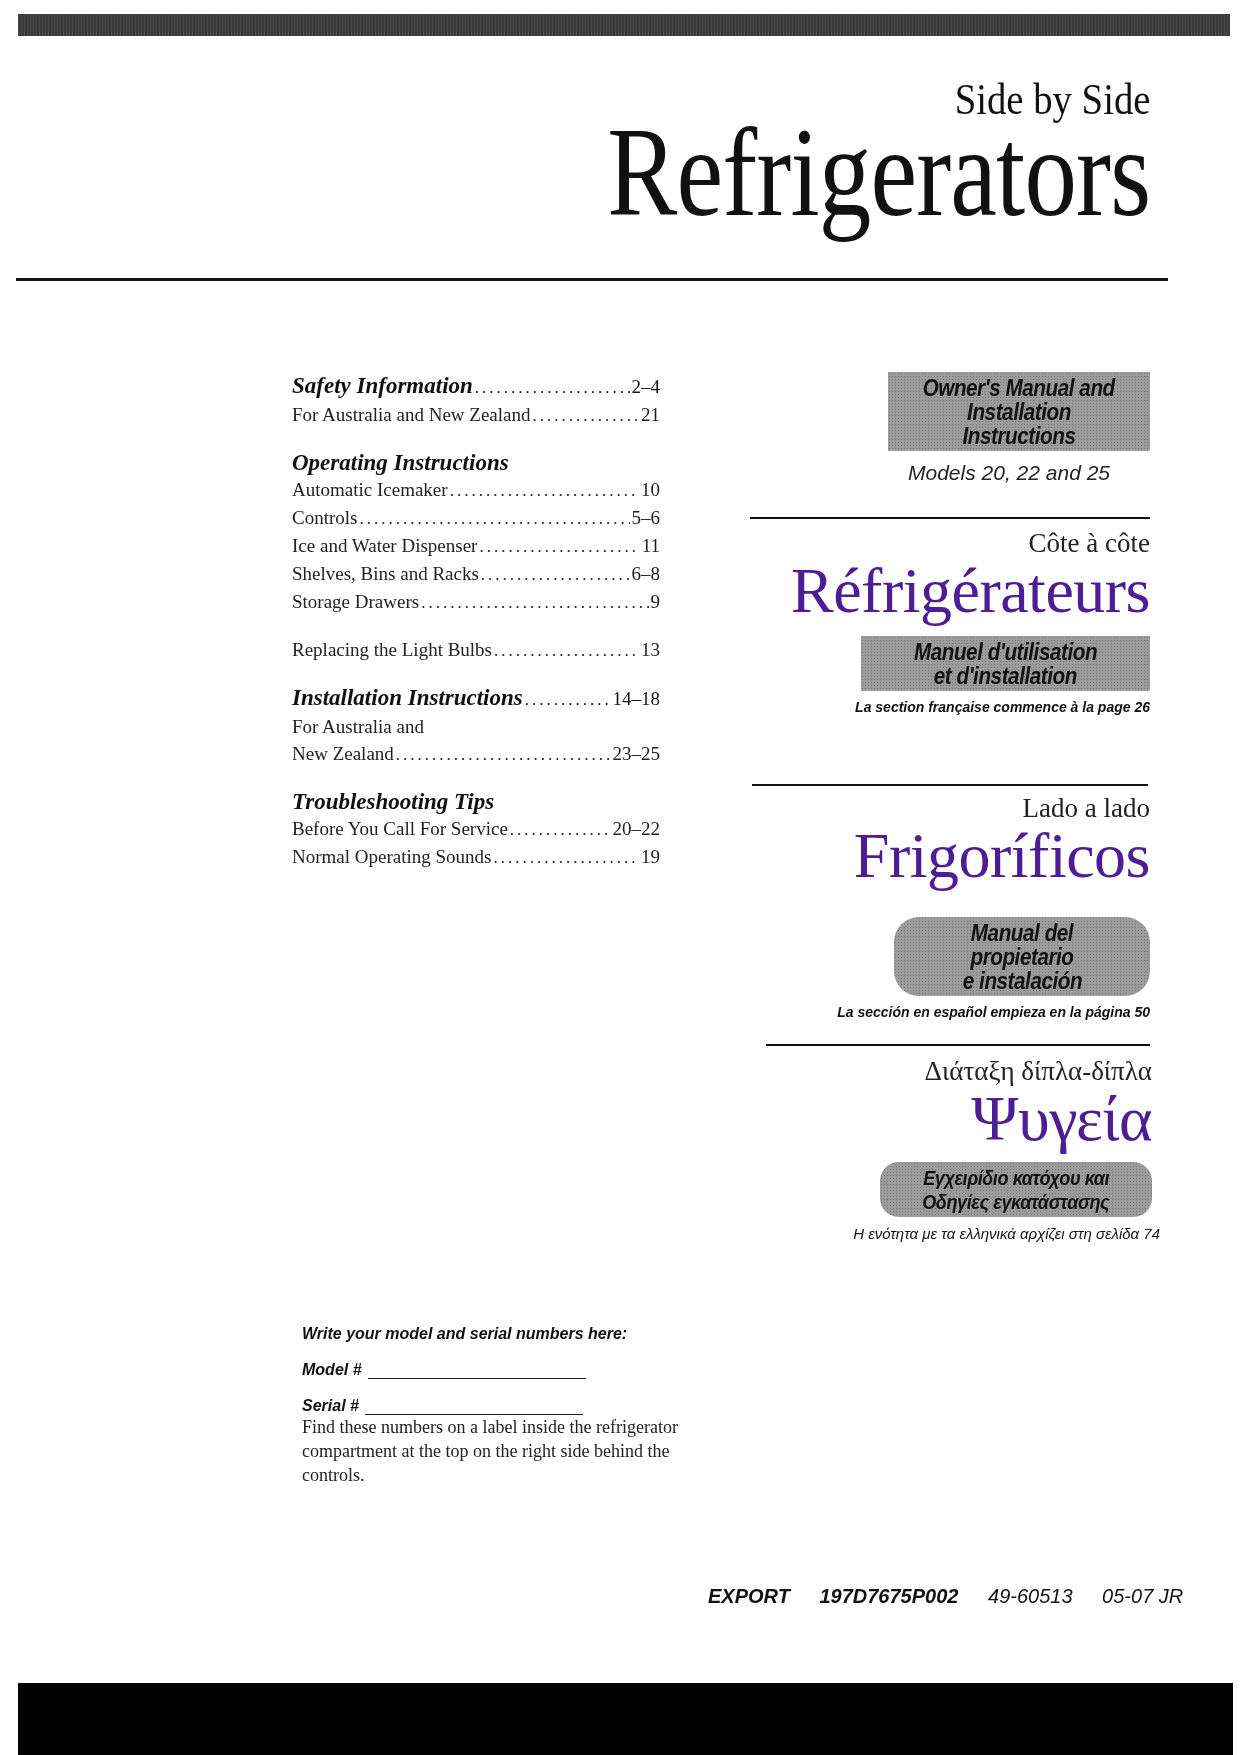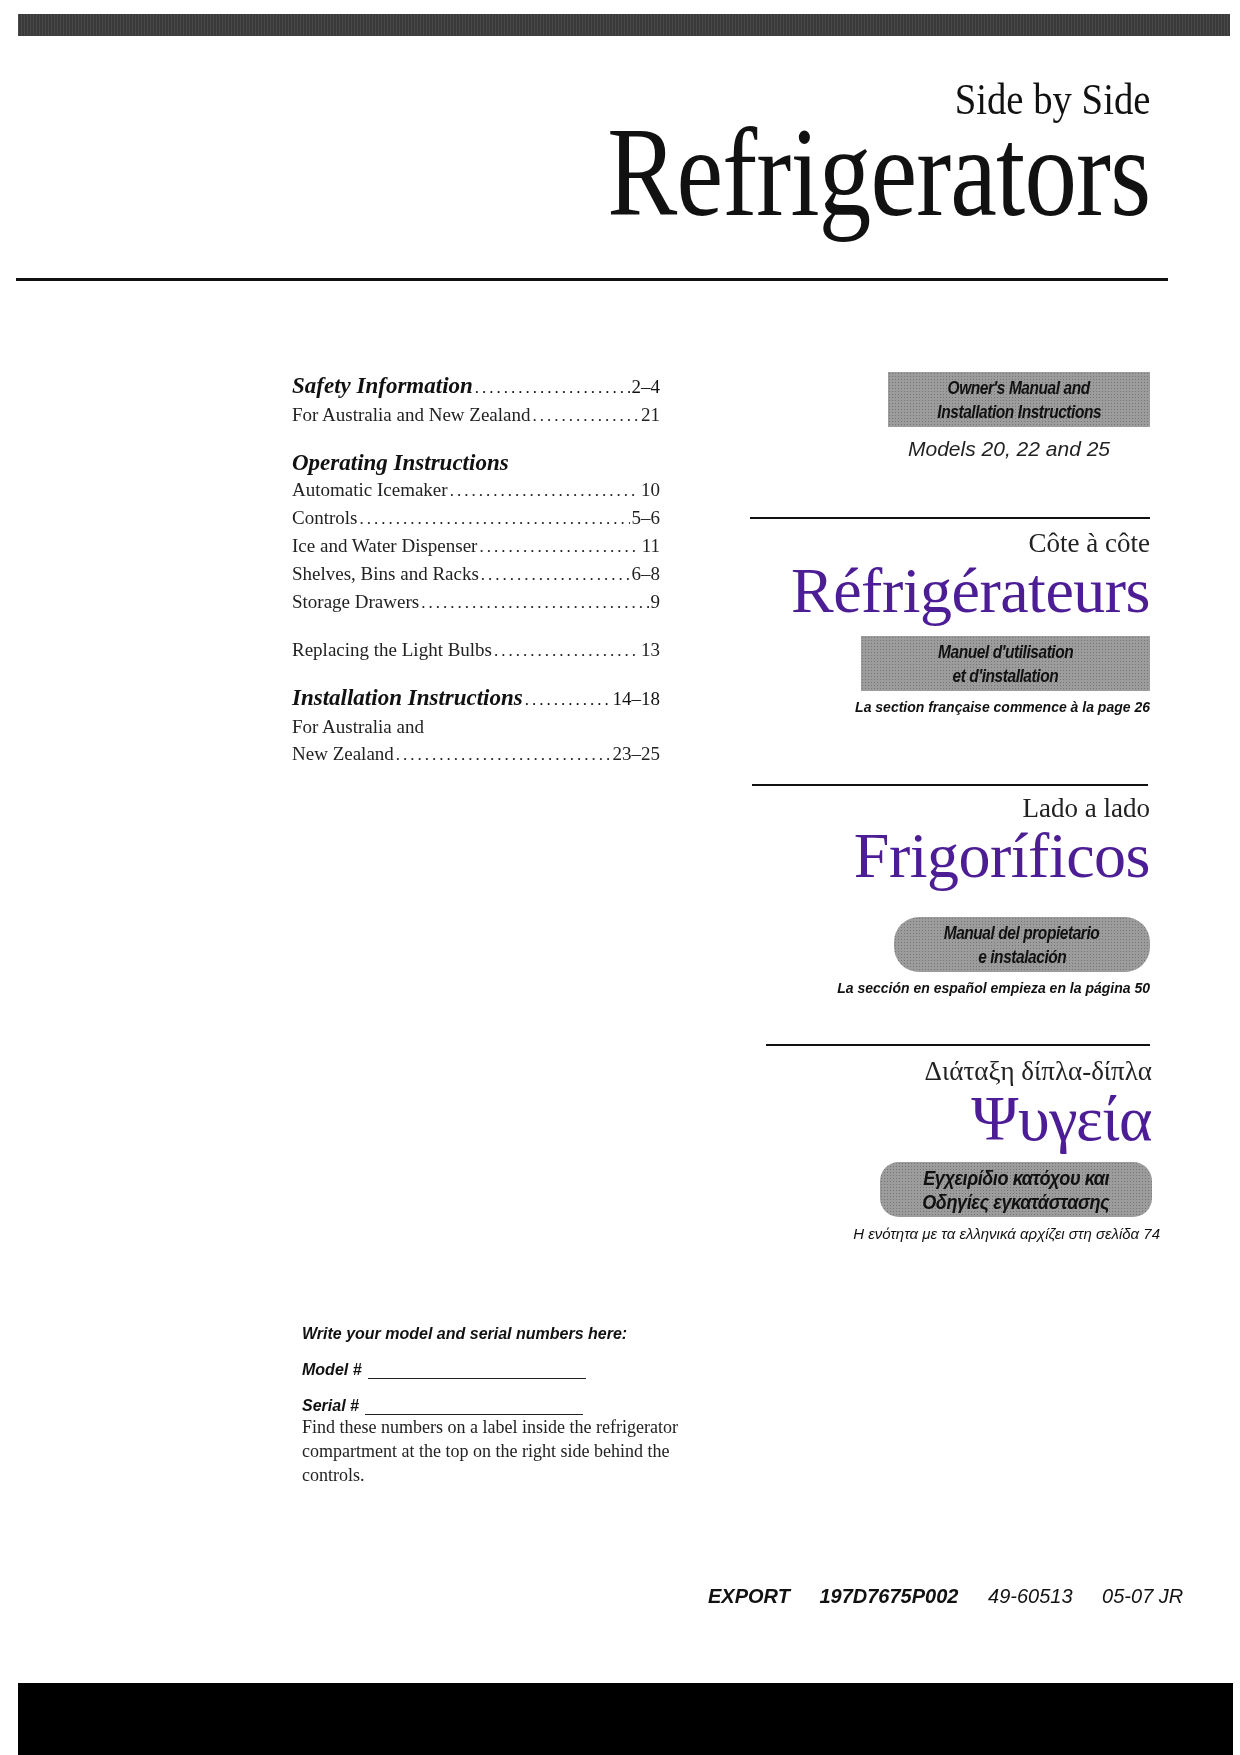--- a/index.html
+++ b/index.html
@@ -33,7 +33,7 @@
     background-image: radial-gradient(rgba(0,0,0,0.25) 1px, transparent 1px);
     background-size: 3px 3px; padding: 4px 10px 3px 10px; text-align: center;
     font-family: "Liberation Sans", sans-serif; font-style: italic; font-weight: bold; color: #111;
-    font-size: 18px; line-height: 24px; letter-spacing: -0.5px; }
+    font-size: 24px; line-height: 24px; letter-spacing: -0.5px; }
   .condensed { display: inline-block; transform: scaleX(0.86); transform-origin: center; }
   .models { font-family: "Liberation Sans", sans-serif; font-style: italic; font-size: 21px; color: #222; margin-top: 10px; padding-right: 40px; }
   .rule-right { position: absolute; height: 2px; background: #111; }

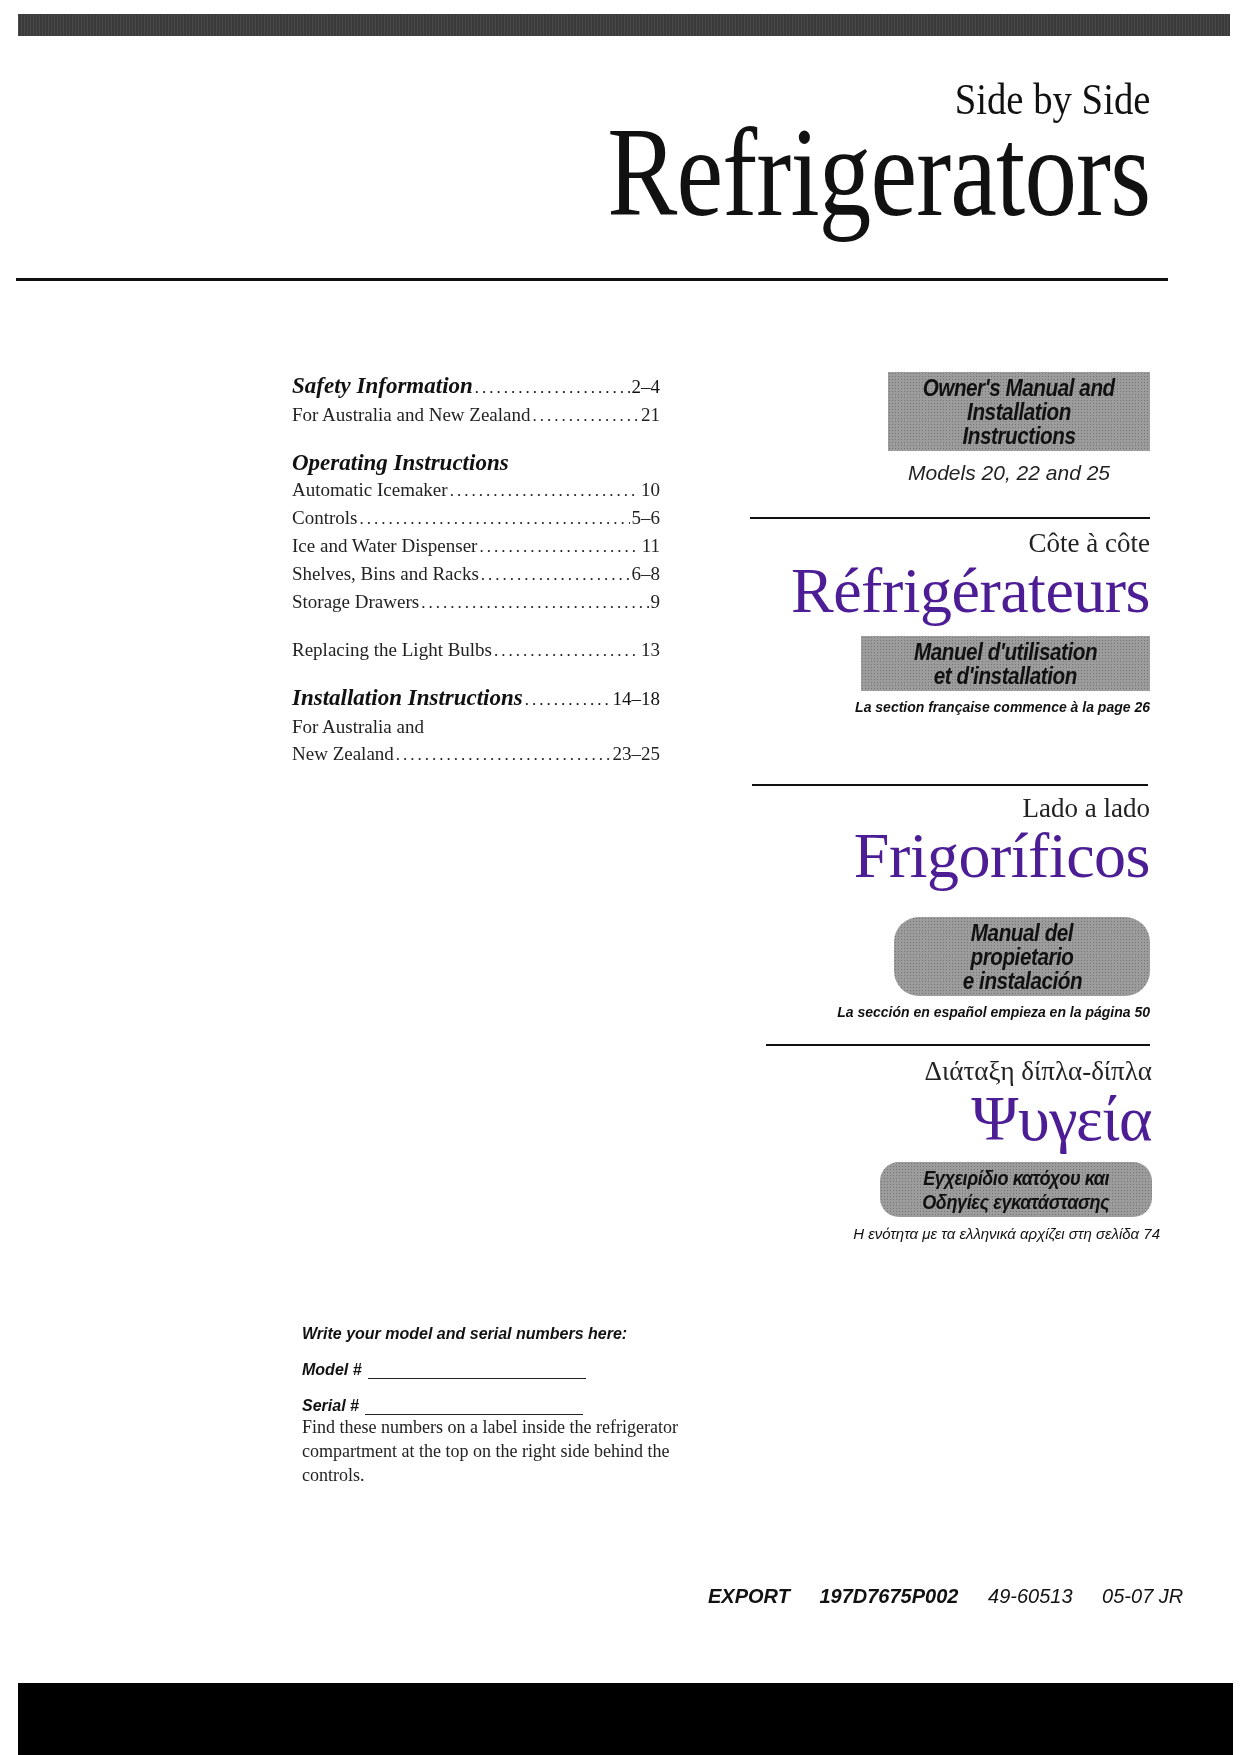--- a/index.html
+++ b/index.html
@@ -134,6 +134,22 @@
     </div>
   </div>
 
+  <div class="toc-section">
+    <div class="toc-row head noleader">
+      <span class="label">Troubleshooting Tips</span>
+      <span class="dots"></span>
+    </div>
+    <div class="toc-row">
+      <span class="label">Before You Call For Service</span>
+      <span class="dots"></span>
+      <span class="page">20–22</span>
+    </div>
+    <div class="toc-row">
+      <span class="label">Normal Operating Sounds</span>
+      <span class="dots"></span>
+      <span class="page">19</span>
+    </div>
+  </div>
 </div>
 
 <div class="lang-block" style="top:372px;">

